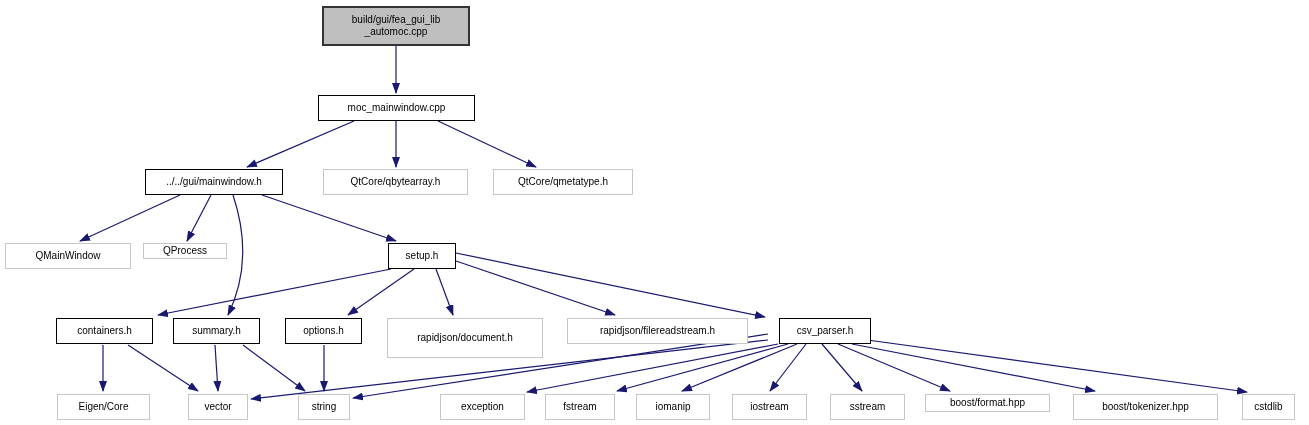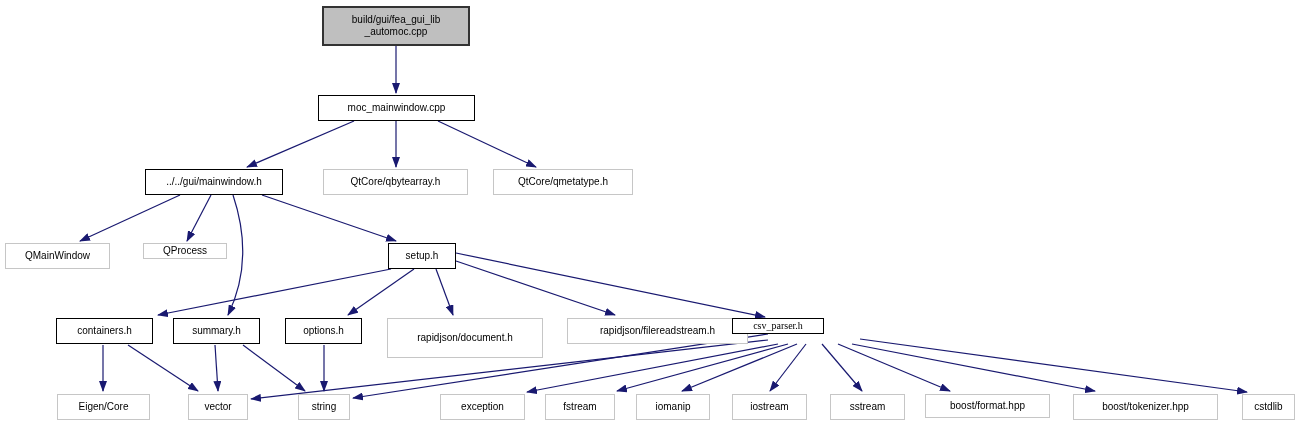--- a/index.html
+++ b/index.html
@@ -70,7 +70,7 @@
       <div class="node ext" style="left: 493px; top: 169px; width: 140px; height: 26px;">
         <span>QtCore/qmetatype.h</span>
       </div>
-      <div class="node ext" style="left: 5px; top: 243px; width: 105px; height: 26px;">
+      <div class="node ext" style="left: 5px; top: 243px; width: 126px; height: 26px;">
         <span>QMainWindow</span>
       </div>
       <div class="node ext" style="left: 143px; top: 243px; width: 84px; height: 16px;">

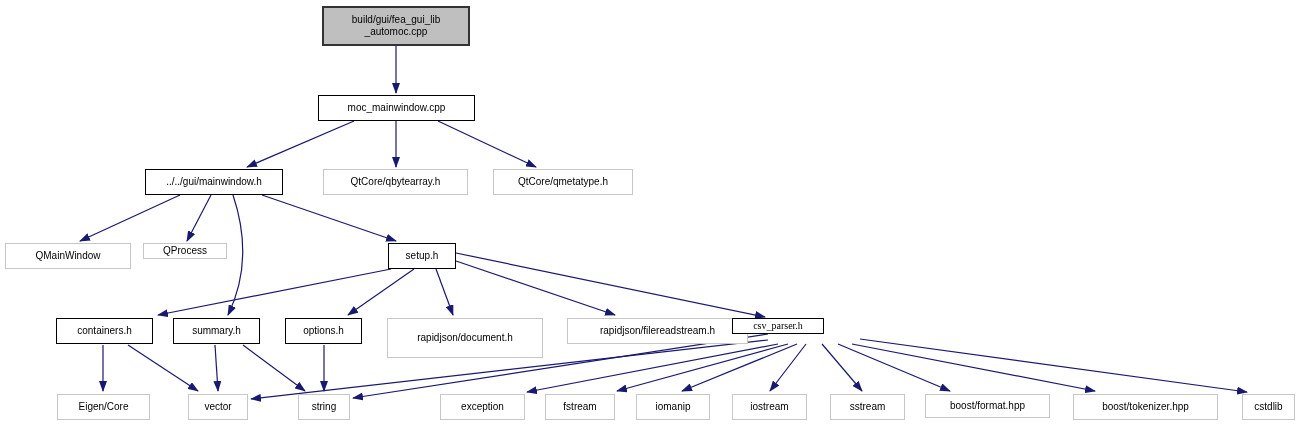--- a/index.html
+++ b/index.html
@@ -94,7 +94,7 @@
       <div class="node ext" style="left: 567px; top: 318px; width: 181px; height: 26px;">
         <span>rapidjson/filereadstream.h</span>
       </div>
-      <div class="node doc" style="left: 732px; top: 318px; width: 92px; height: 16px; font-family: Liberation Serif, serif;">
+      <div class="node doc" style="left: 779px; top: 318px; width: 92px; height: 26px;">
         <span>csv_parser.h</span>
       </div>
       <div class="node ext" style="left: 57px; top: 394px; width: 93px; height: 26px;">

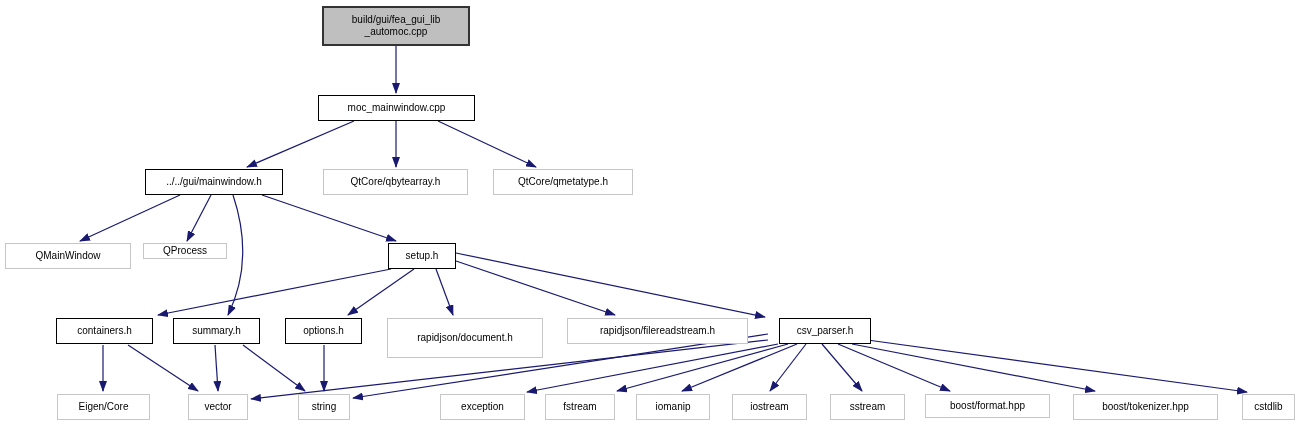--- a/index.html
+++ b/index.html
@@ -121,7 +121,7 @@
       <div class="node ext" style="left: 830px; top: 394px; width: 75px; height: 26px;">
         <span>sstream</span>
       </div>
-      <div class="node ext" style="left: 925px; top: 394px; width: 125px; height: 24px;">
+      <div class="node ext" style="left: 925px; top: 394px; width: 125px; height: 18px;">
         <span>boost/format.hpp</span>
       </div>
       <div class="node ext" style="left: 1073px; top: 394px; width: 145px; height: 26px;">

